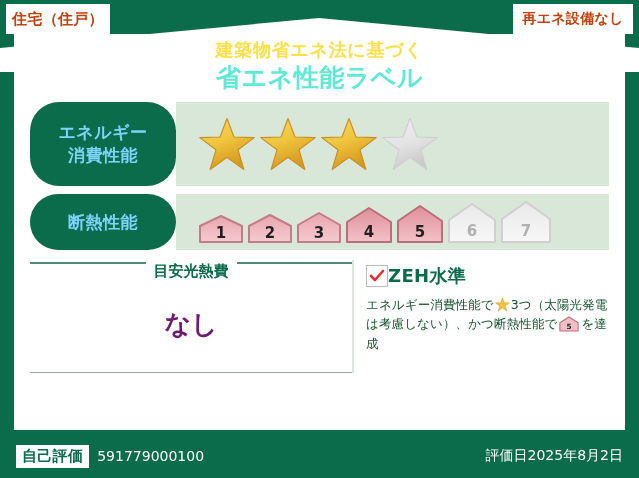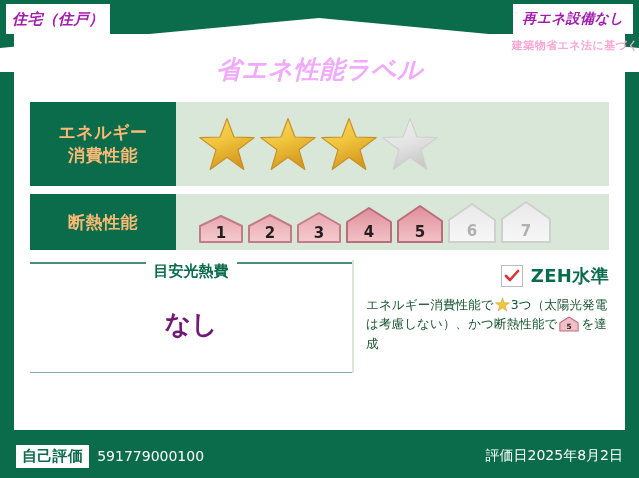--- a/index.html
+++ b/index.html
@@ -20,12 +20,11 @@
   .badge{
     position:absolute;
     background:#ffffff;
-    color:#a21caf;
+    color:#c2410c;
     font-weight:bold;
     display:flex;align-items:center;justify-content:center;
     letter-spacing:.02em;
     z-index:6;
-    font-style:italic;
   }
   .badge-left{
     left:6px;top:4px;width:104px;height:30px;font-size:15px;

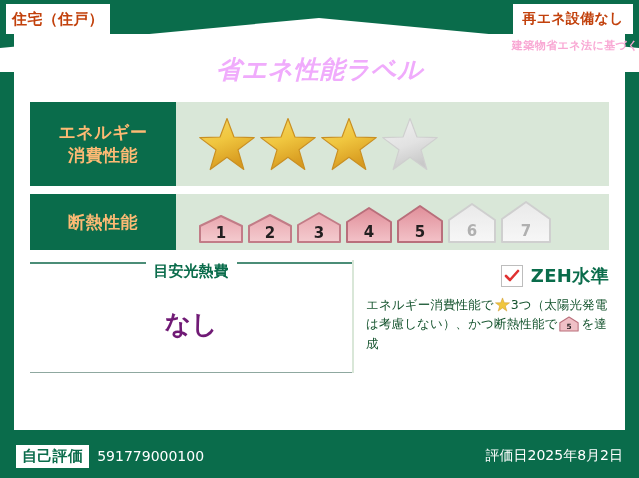--- a/index.html
+++ b/index.html
@@ -59,9 +59,8 @@
     position:absolute;left:0;top:40px;width:639px;text-align:center;z-index:5;
   }
   .title-small{
-    font-size:11px;font-weight:bold;color:#f9a8d4;letter-spacing:.04em;
+    font-size:18px;font-weight:bold;color:#fde047;letter-spacing:.04em;
     line-height:1.1;
-    text-align:right;
   }
   .title-main{
     font-size:25px;font-weight:bold;color:#f0abfc;letter-spacing:.02em;

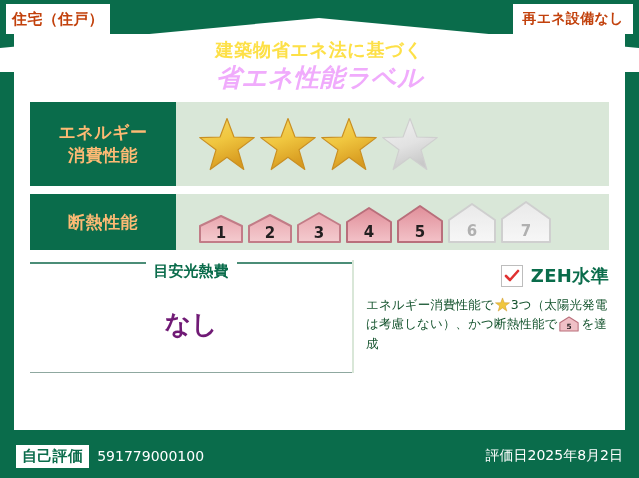--- a/index.html
+++ b/index.html
@@ -63,8 +63,8 @@
     line-height:1.1;
   }
   .title-main{
-    font-size:25px;font-weight:bold;color:#f0abfc;letter-spacing:.02em;
-    margin-top:4px;line-height:1.1;font-style:italic;
+    font-size:25px;font-weight:bold;color:#5eead4;letter-spacing:.02em;
+    margin-top:4px;line-height:1.1;
   }
 
   

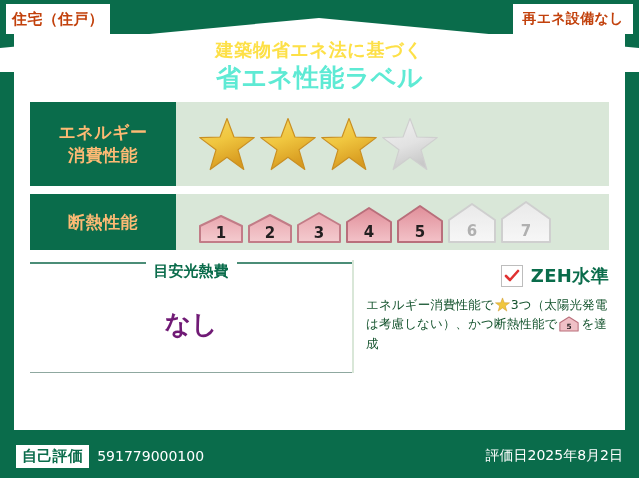--- a/index.html
+++ b/index.html
@@ -80,12 +80,13 @@
     margin-top:6px;
   }
   .row-label{
-    background:#0a6c4b;color:#fdba74;font-weight:bold;
+    background:#0a6c4b;color:#7dd3fc;font-weight:bold;
     display:flex;flex-direction:column;align-items:center;justify-content:center;
     text-align:center;
     font-size:17px;line-height:1.35;
     letter-spacing:.03em;
     flex:0 0 146px;
+    border-radius:29px;
   }
   .row-value{
     background:#d9e7d8;

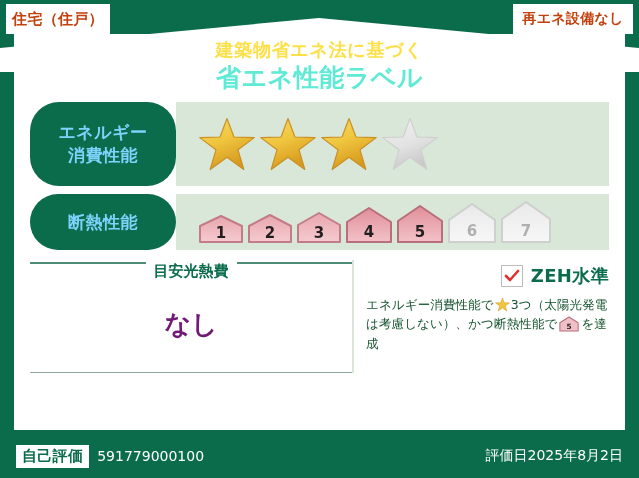--- a/index.html
+++ b/index.html
@@ -128,7 +128,7 @@
   }
 
   
-  .zeh-head{display:flex;align-items:center;gap:8px;margin-top:4px;justify-content:flex-end;}
+  .zeh-head{display:flex;align-items:center;margin-top:4px;}
   .zeh-check{
     width:20px;height:20px;border:1px solid #bdbdbd;background:#fff;
     display:flex;align-items:center;justify-content:center;flex:0 0 auto;

